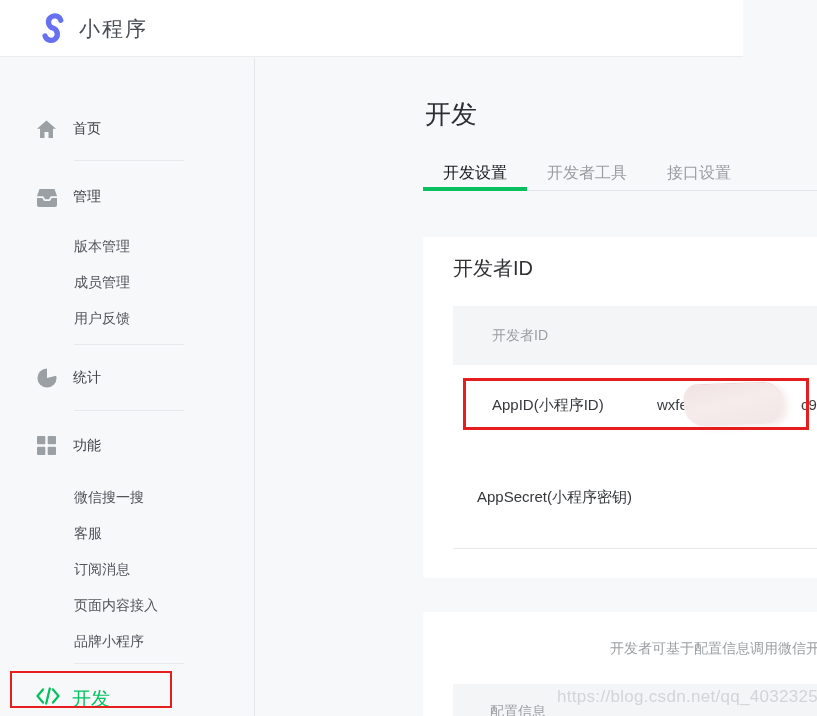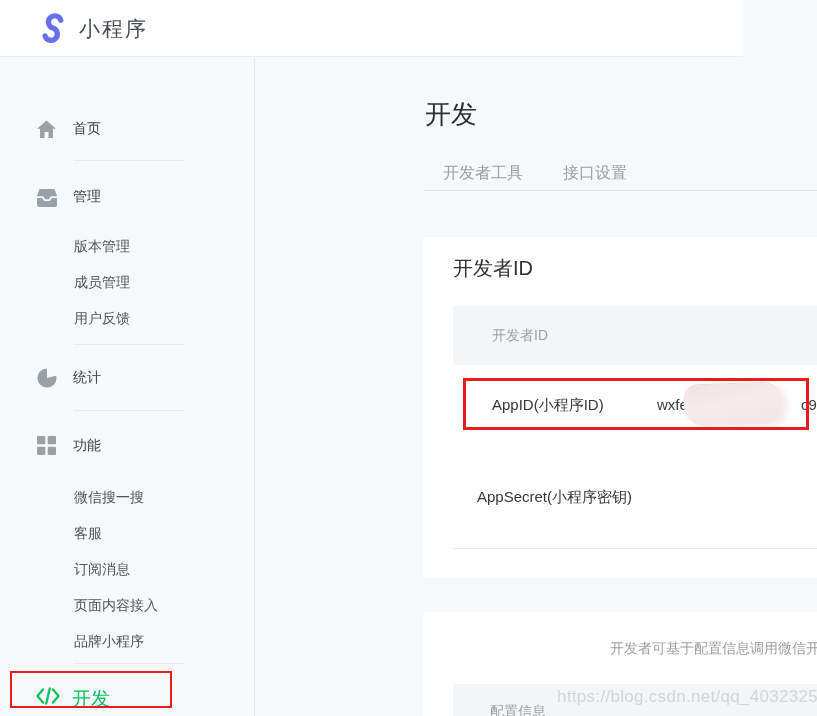--- a/index.html
+++ b/index.html
@@ -148,6 +148,7 @@
   <div class="page-title">开发</div>
 
   <div class="tabbar">
+    <div class="tab active">开发设置</div>
     <div class="tab">开发者工具</div>
     <div class="tab">接口设置</div>
   </div>

